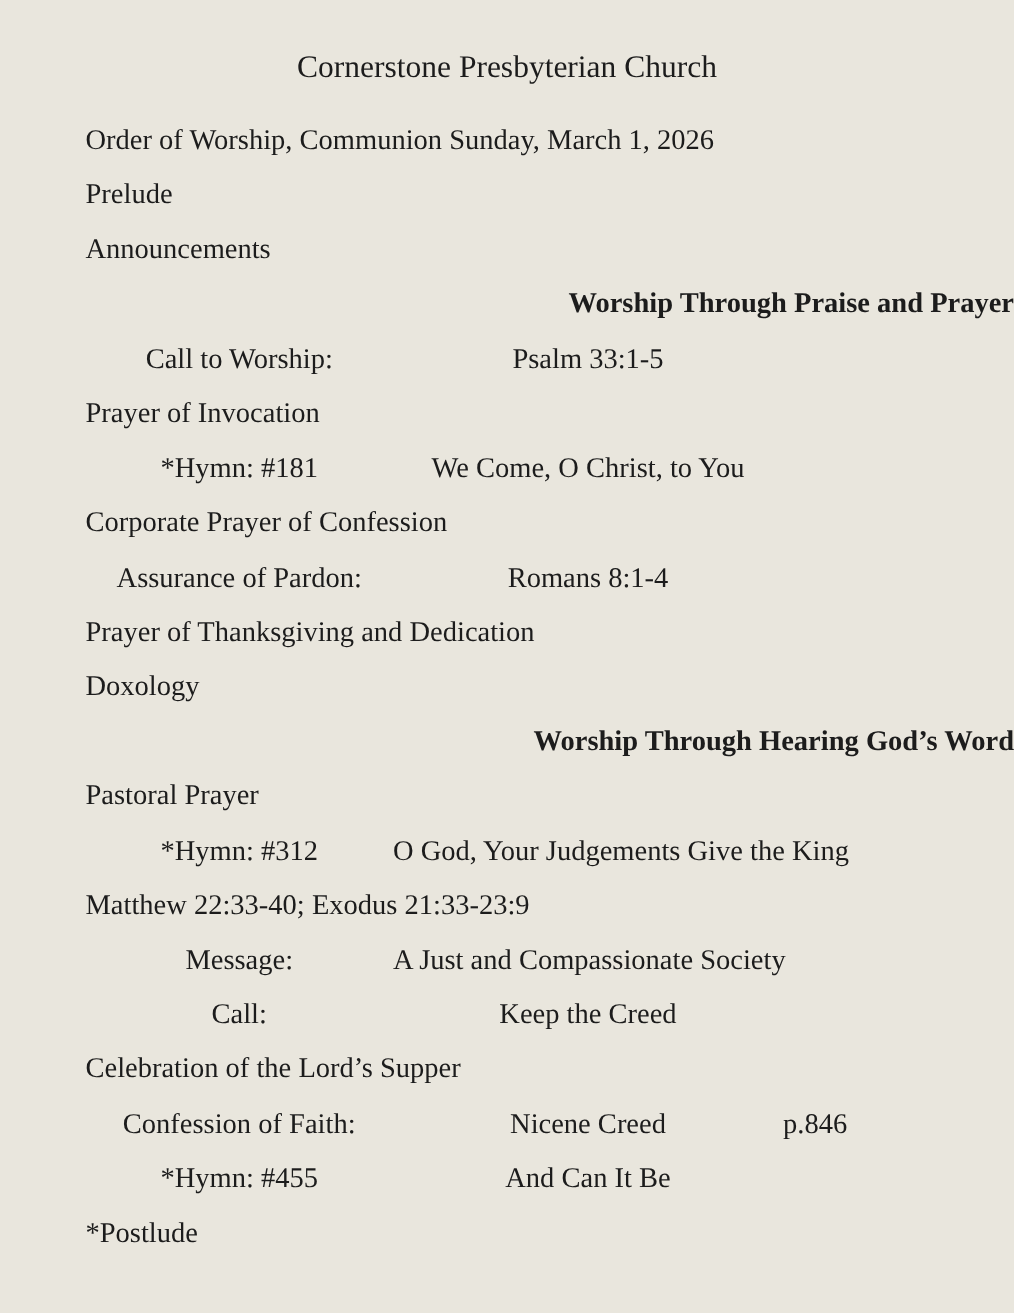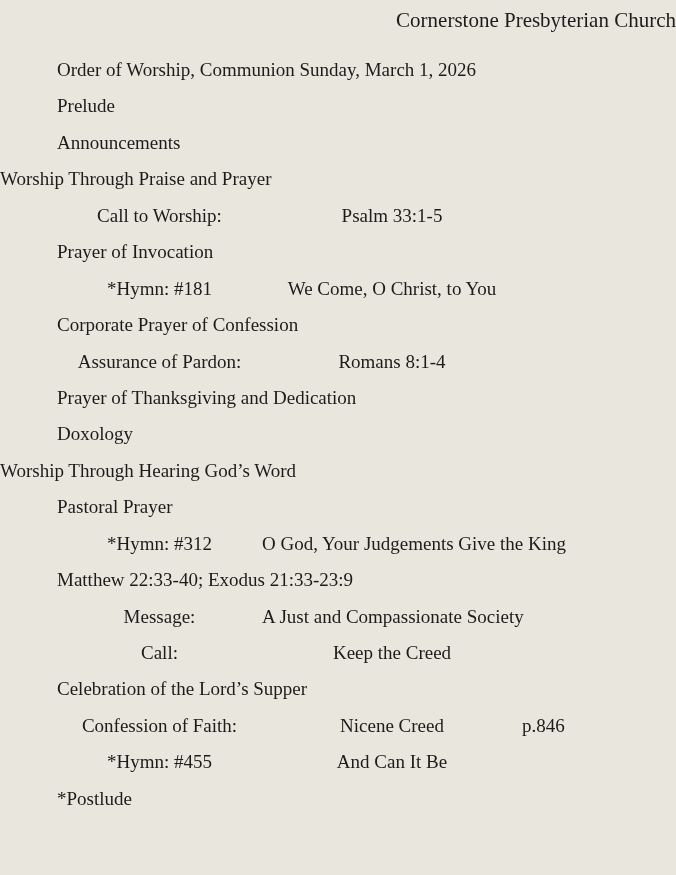--- a/index.html
+++ b/index.html
@@ -13,10 +13,11 @@
     overflow: hidden;
   }
   .title {
-    padding-top: 6px;
-    text-align: right;
+    padding-top: 16px;
+    text-align: center;
     font-size: 21px;
     line-height: 28px;
+    margin-top: 14px;
   }
   .rows { margin-top: 18px; }
   .row {

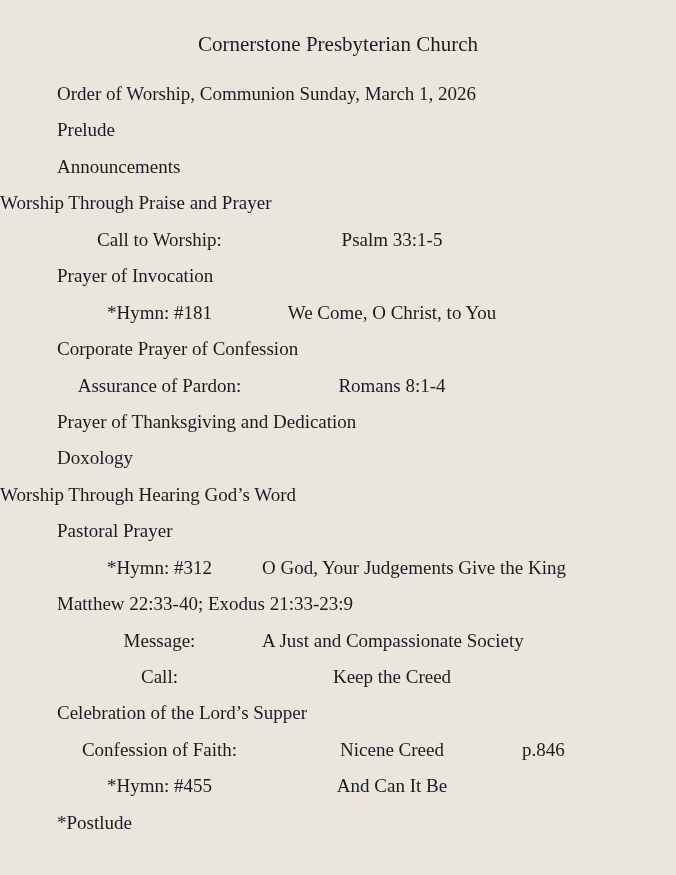--- a/index.html
+++ b/index.html
@@ -32,8 +32,8 @@
   .row.heading {
     display: block;
     padding-left: 0;
-    text-align: left;
-    font-weight: normal;
+    text-align: right;
+    font-weight: bold;
   }
   .c1 { flex: 0 0 205px; }
   .row.single .c1 { flex: 0 0 auto; }

